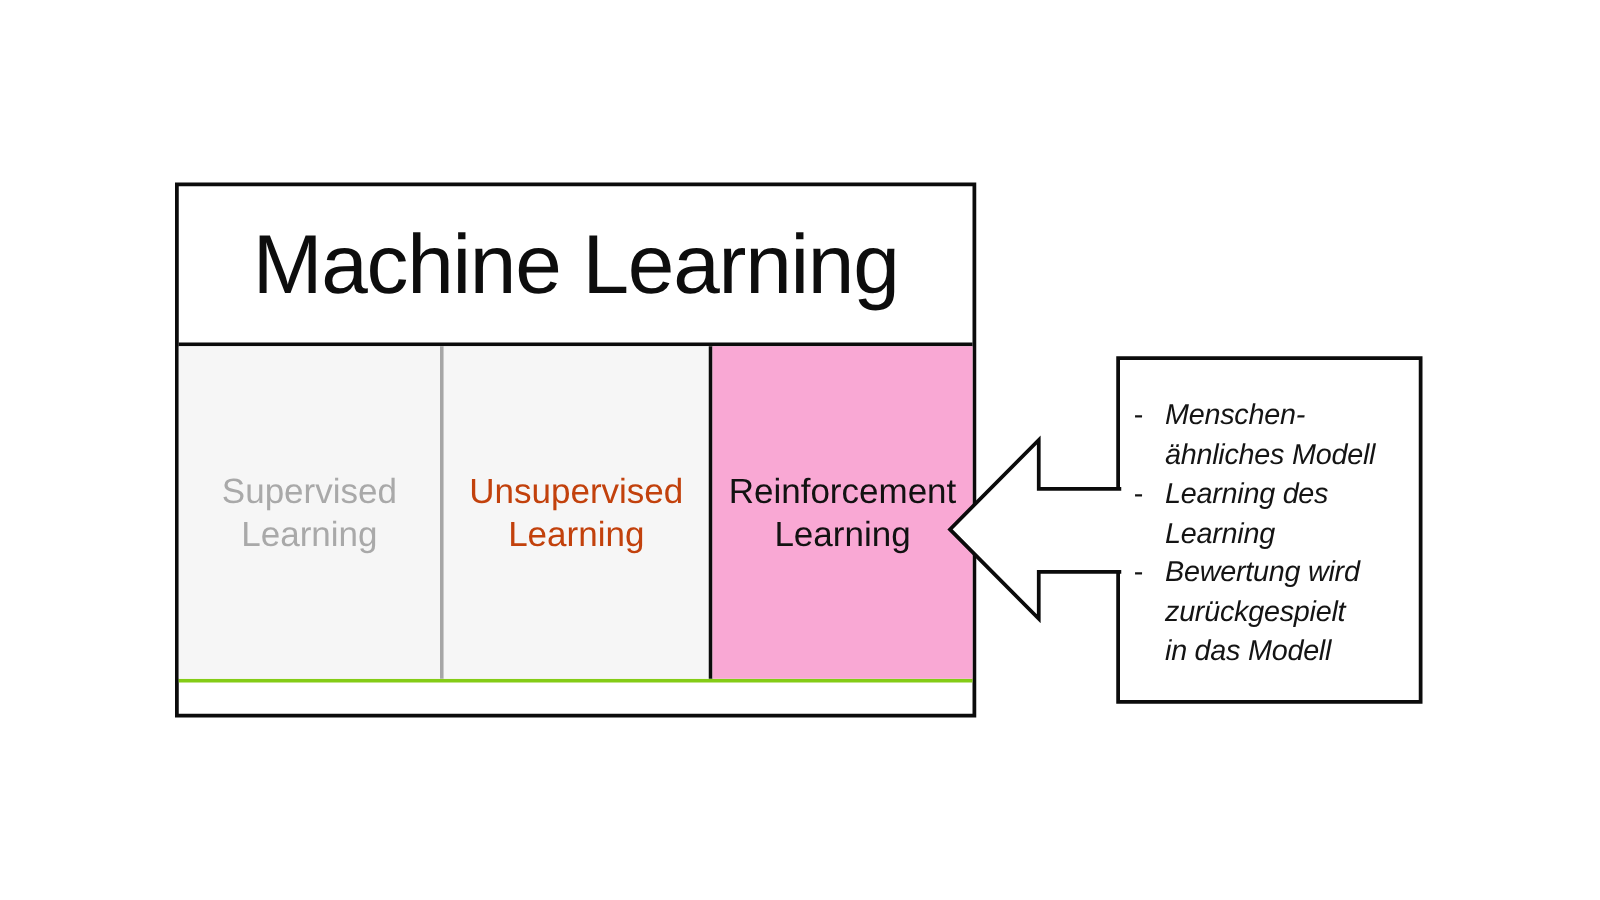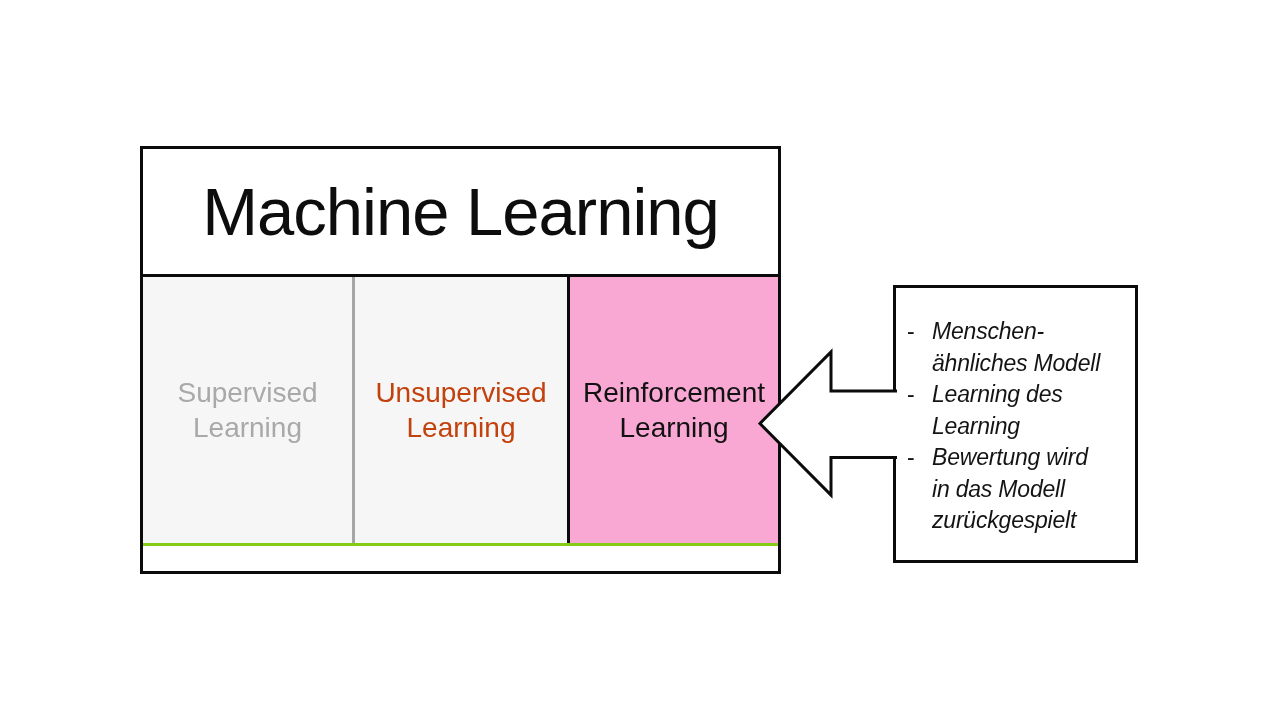--- a/index.html
+++ b/index.html
@@ -172,11 +172,11 @@
     </div>
     <div class="note-line">
       <span class="note-marker"></span>
-      <span class="note-text">in das Modell</span>
+      <span class="note-text">zurückgespielt</span>
     </div>
     <div class="note-line">
       <span class="note-marker"></span>
-      <span class="note-text">zurückgespielt</span>
+      <span class="note-text">in das Modell</span>
     </div>
   </div>
 

